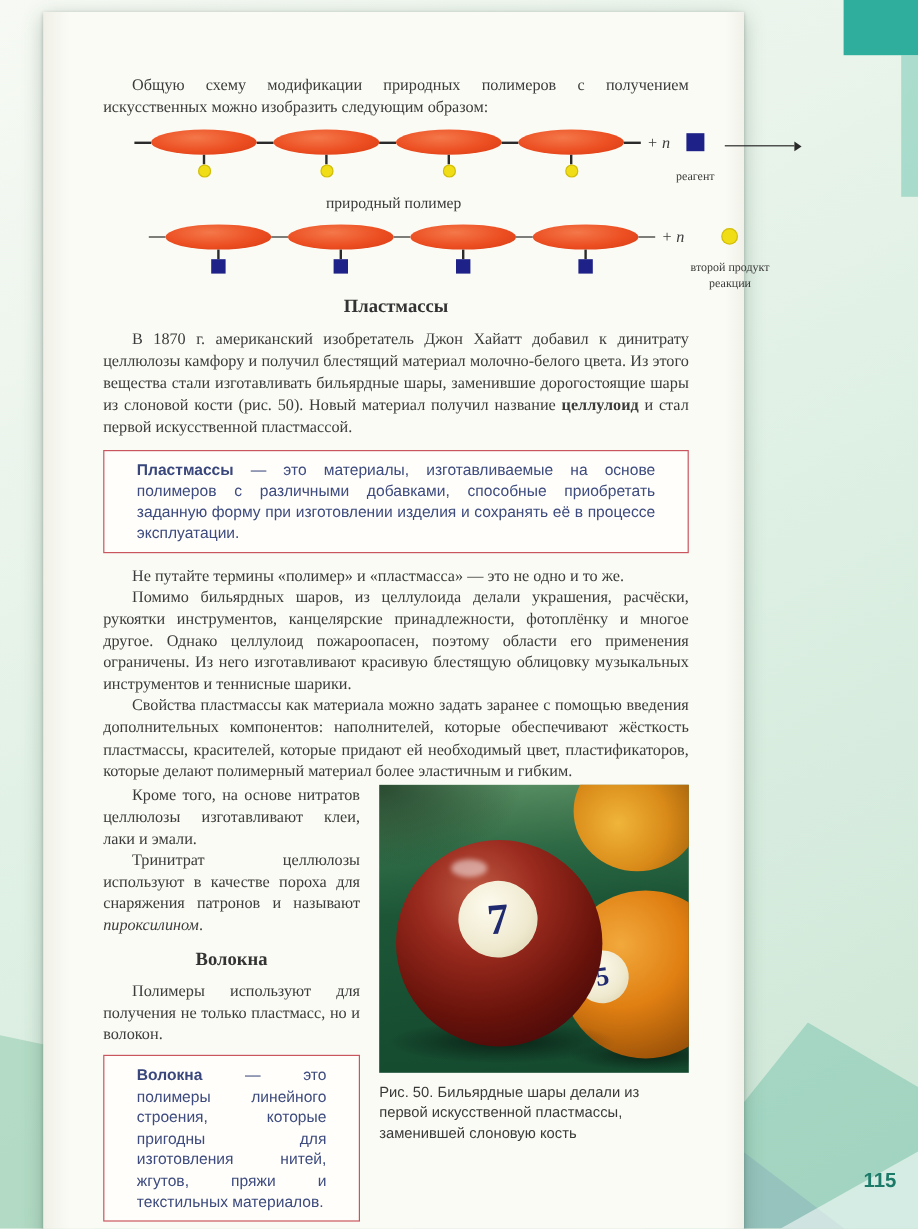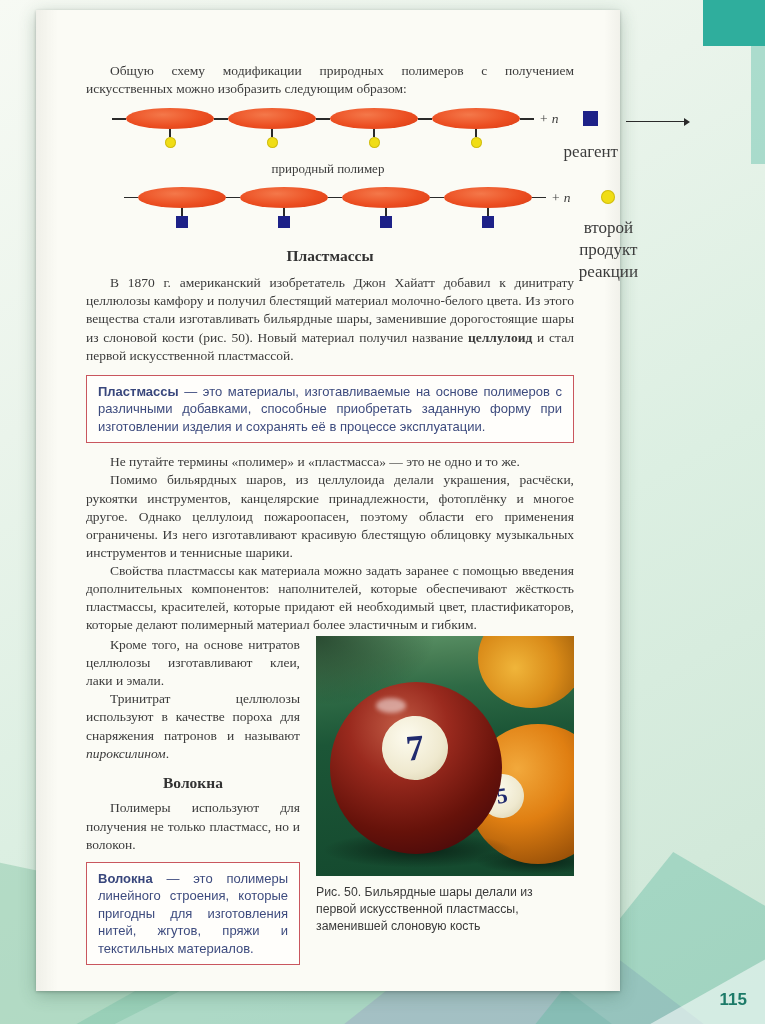--- a/index.html
+++ b/index.html
@@ -61,7 +61,7 @@
   .op{margin:2px 5px 0 6px;white-space:nowrap;}
   .op i{font-style:italic;margin-left:4px;}
   .side-col{display:inline-flex;flex-direction:column;align-items:center;margin-top:3px;}
-  .side-label{margin-top:15px;font-size:17px;color:#3b3b3b;text-indent:0;}
+  .side-label{margin-top:15px;font-size:10px;color:#3b3b3b;text-indent:0;}
   .side-label.wrap{width:66px;text-align:center;line-height:1.3;margin-top:13px;}
   .arrow{display:inline-flex;align-items:center;margin-top:9.5px;margin-left:8px;}
   .arrow-line{width:58px;height:1.5px;background:#2a2a2a;}

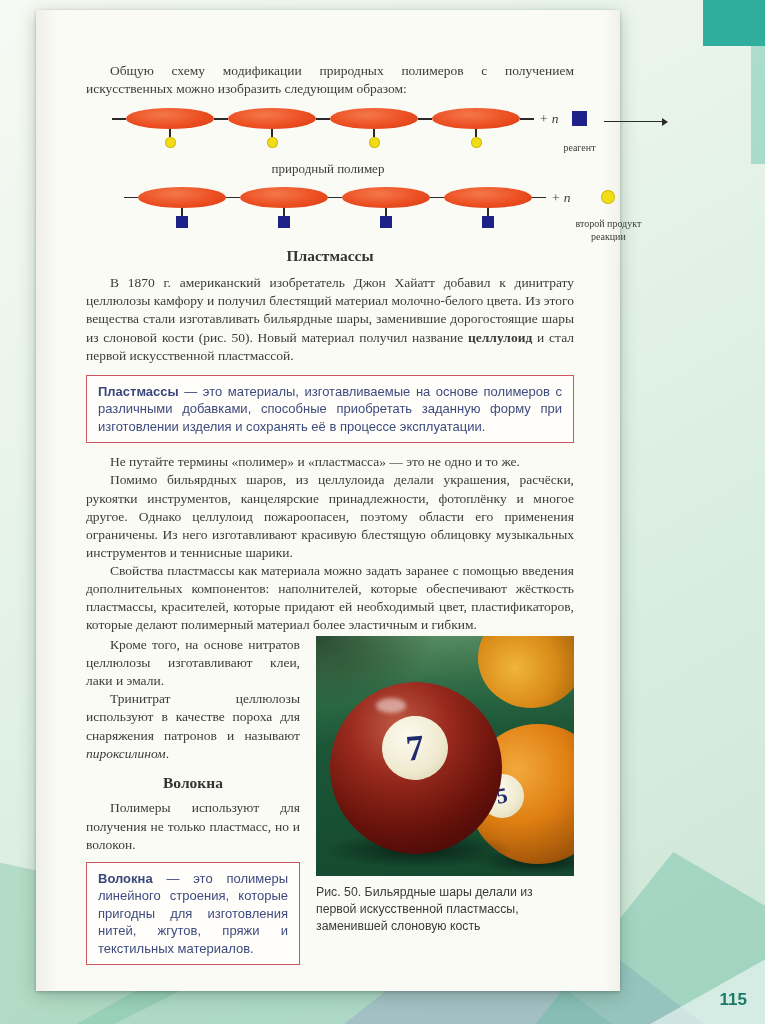--- a/index.html
+++ b/index.html
@@ -40,7 +40,7 @@
   
   .defbox{
     border:1.6px solid #c9565e;background:#fffefb;
-    margin:10px 0;padding:7px 11px;
+    margin:10px 0;padding:7px 27px;
     font-family:"Liberation Sans","DejaVu Sans",sans-serif;
     font-size:13px;line-height:1.35;color:#3d4b7e;text-align:justify;
   }

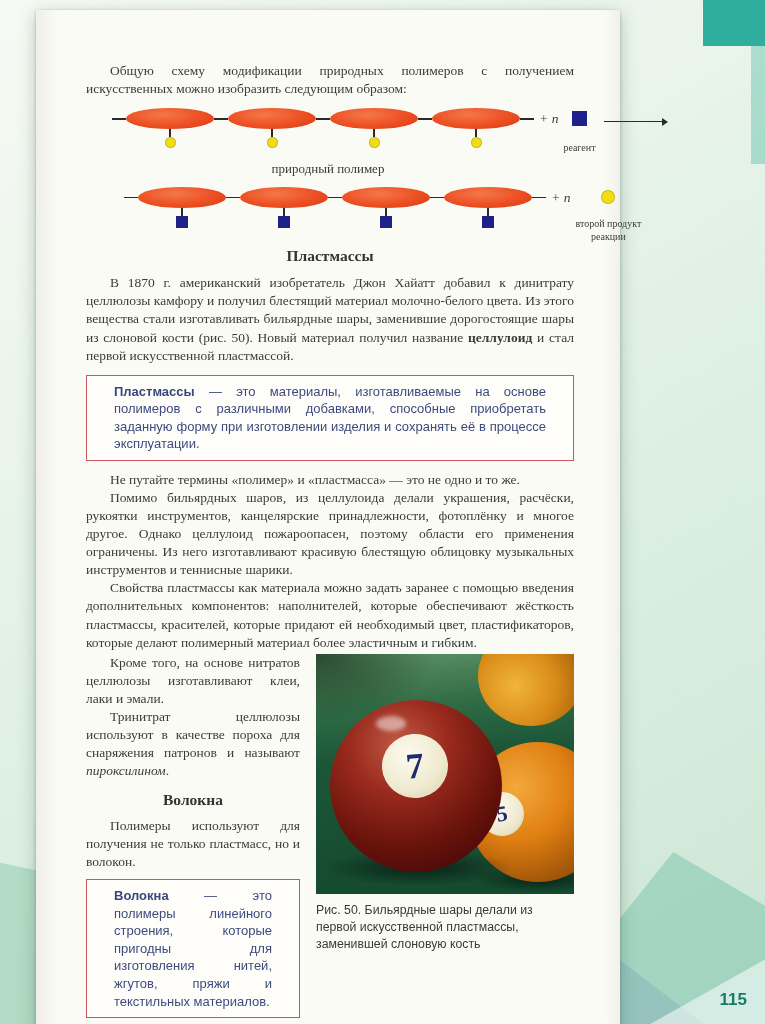--- a/index.html
+++ b/index.html
@@ -20,7 +20,7 @@
   .facet-d{background:rgba(95,185,160,0.40);clip-path:polygon(70% 100%,88% 20%,100% 45%,100% 100%);}
   .facet-e{background:rgba(255,255,255,0.55);clip-path:polygon(85% 100%,100% 70%,100% 100%);}
   .page-num{
-    position:absolute;right:18px;bottom:14px;z-index:3;
+    position:absolute;right:18px;bottom:30px;z-index:3;
     font-family:"Liberation Sans","DejaVu Sans",sans-serif;
     font-weight:bold;font-size:17px;color:#1c7a68;
   }

